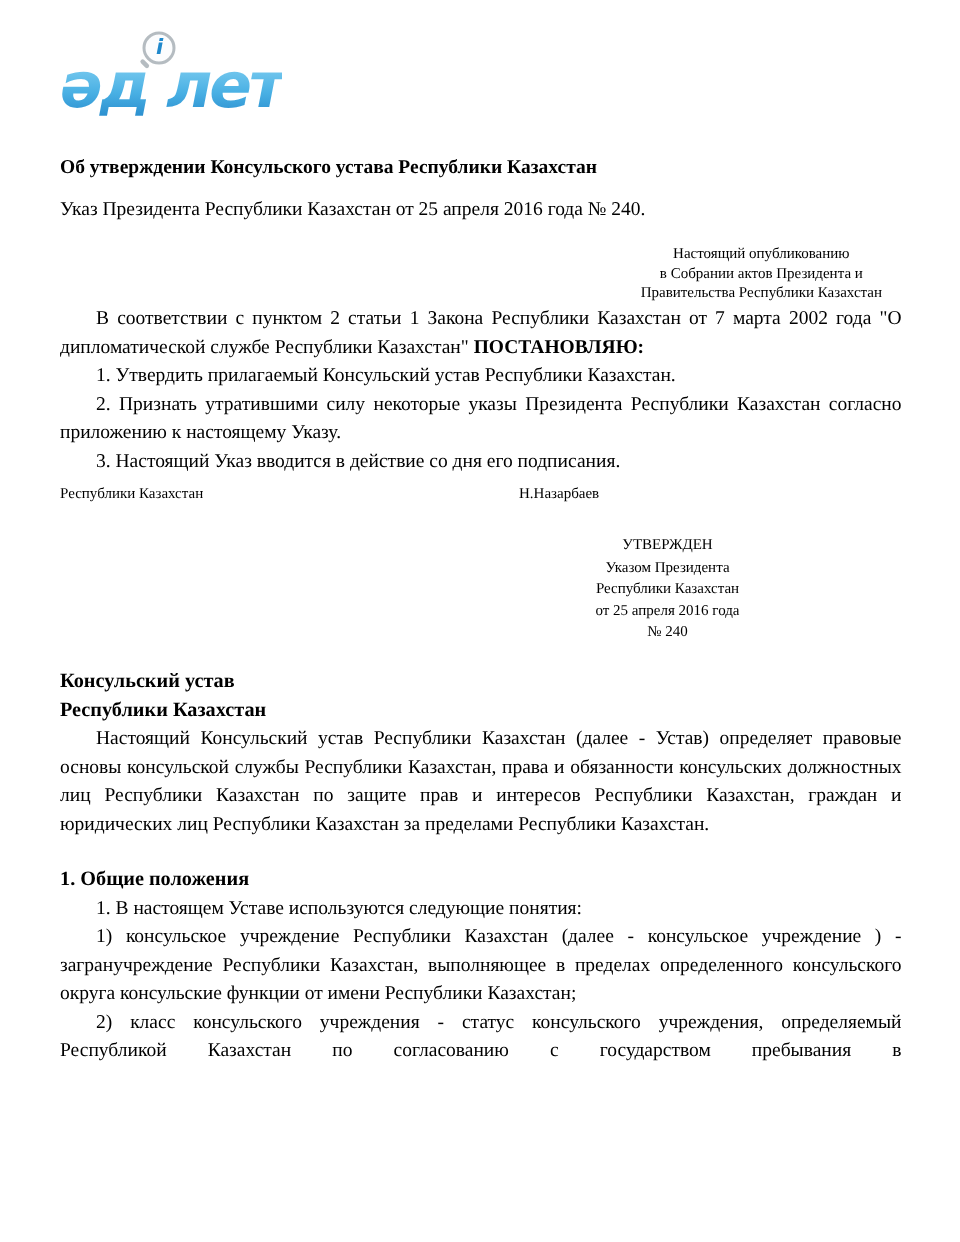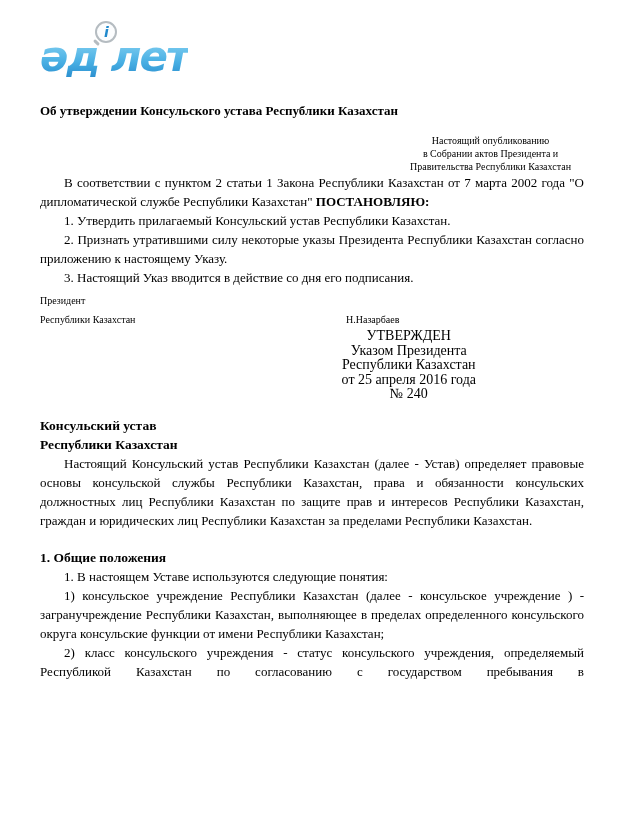--- a/index.html
+++ b/index.html
@@ -15,7 +15,7 @@
     overflow: hidden;
   }
   .page {
-    padding: 0 56px 0 40px;
+    padding: 0 39px 0 40px;
     box-sizing: border-box;
     width: 640px;
   }

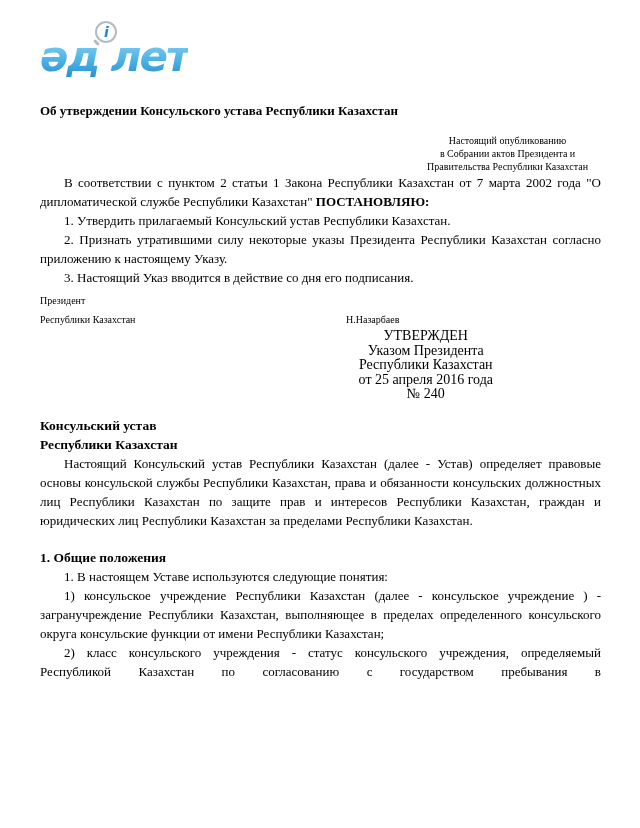--- a/index.html
+++ b/index.html
@@ -154,6 +154,7 @@
 
   
   <h1 class="doc-title">Об утверждении Консульского устава Республики Казахстан</h1>
+  <div class="doc-subtitle">Указ Президента Республики Казахстан от 25 апреля 2016 года № 240.</div>
 
   
   <div class="publish-note">

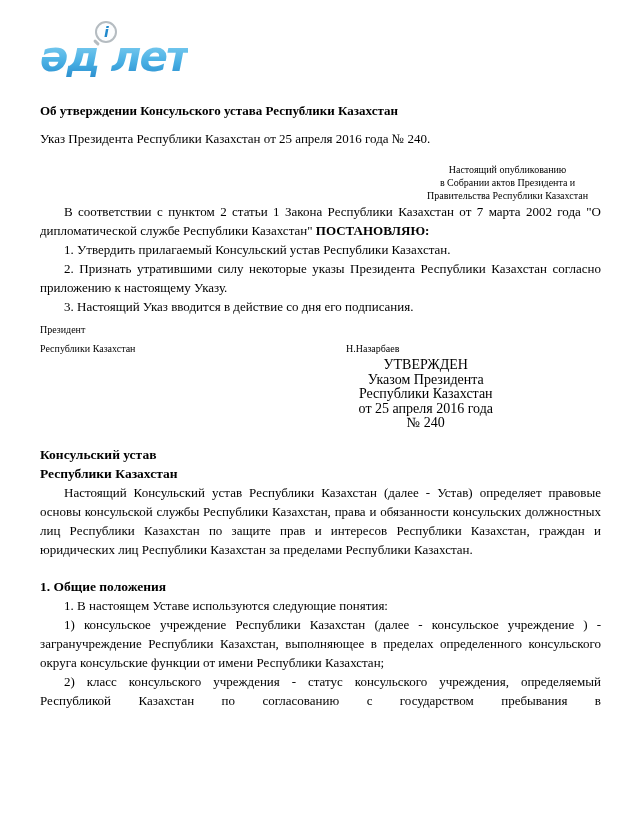--- a/index.html
+++ b/index.html
@@ -173,7 +173,6 @@
 
   
   <div class="signature">
-    <div>Президент</div>
     <div class="sig-row">
       <div class="sig-left">Республики Казахстан</div>
       <div>Н.Назарбаев</div>

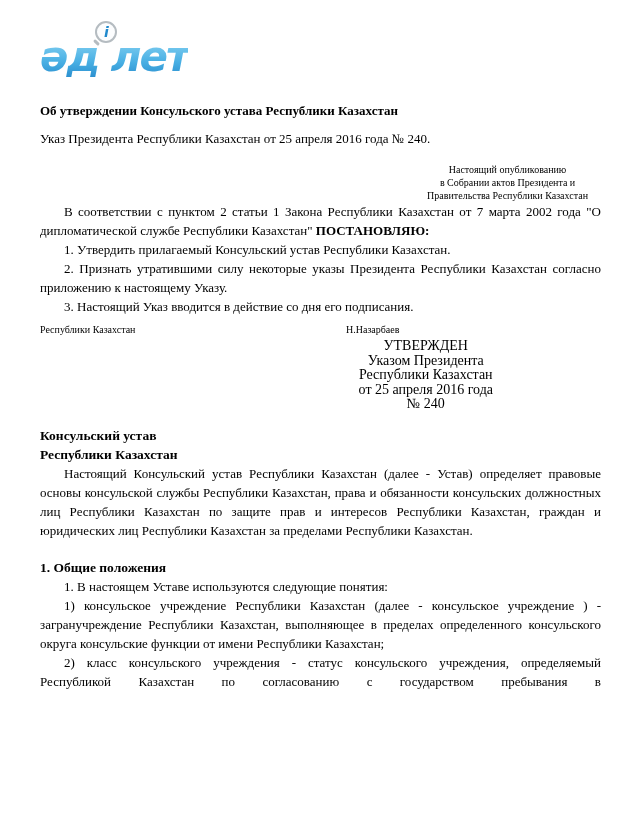--- a/index.html
+++ b/index.html
@@ -115,11 +115,12 @@
   .sig-left { width: 306px; }
 
   .approved {
+    margin-top: 18px;
     margin-right: 108px;
     margin-left: auto;
     width: fit-content;
     text-align: center;
-    font-size: 14px;
+    font-size: 10px;
     line-height: 14.5px;
   }
 

